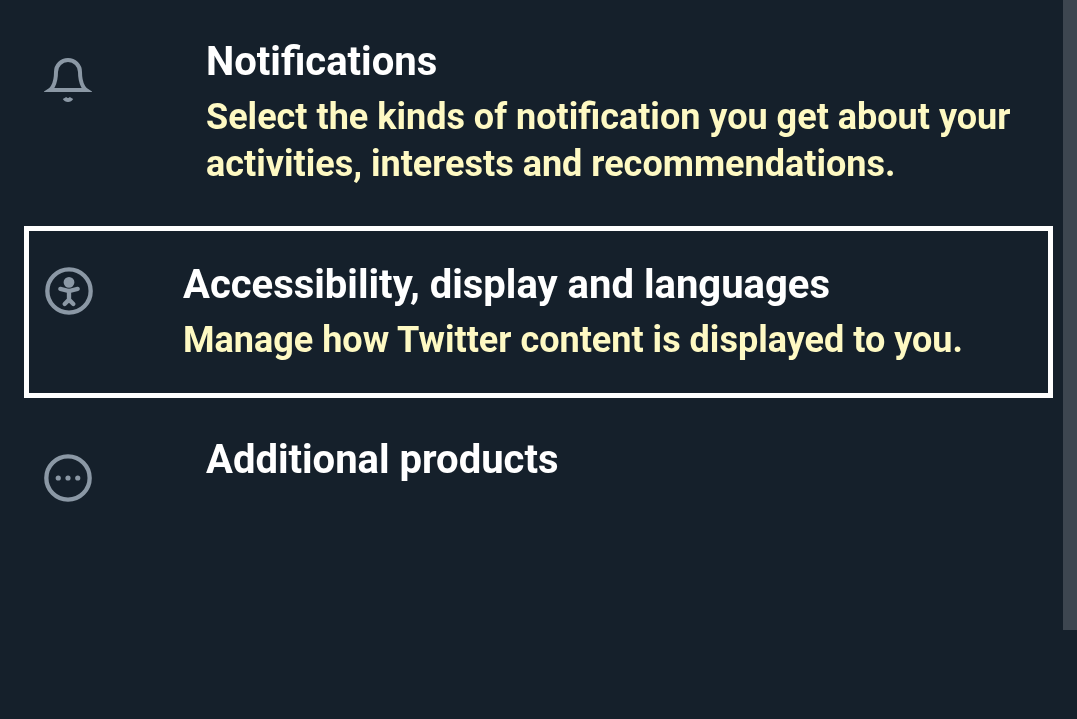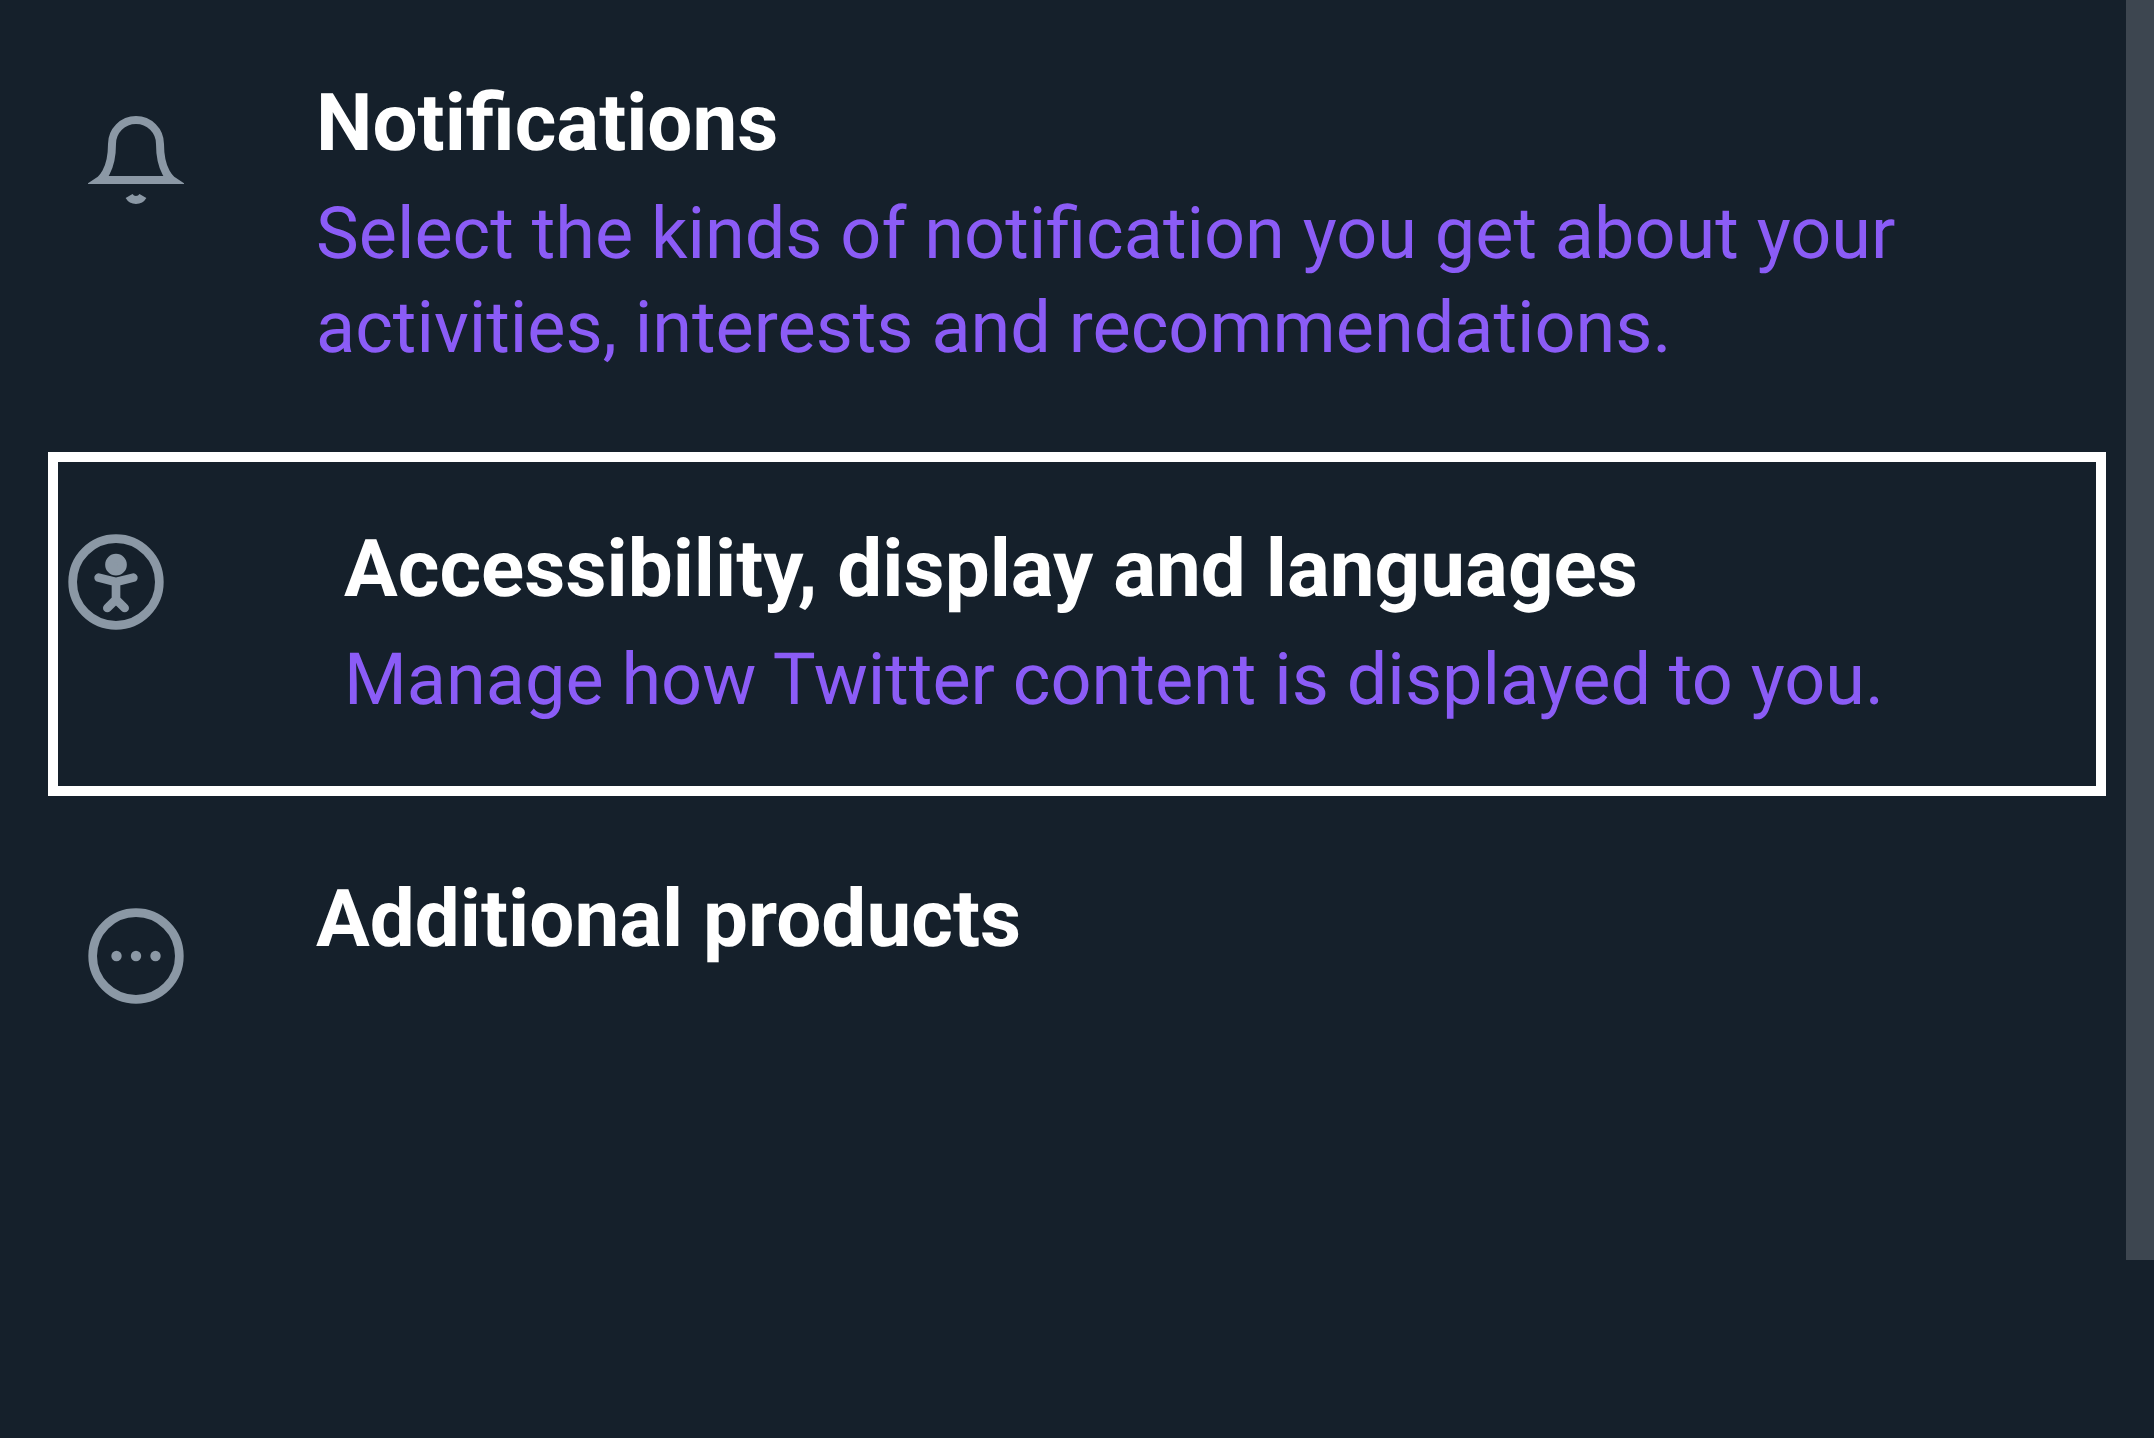--- a/index.html
+++ b/index.html
@@ -51,7 +51,7 @@
       margin-top: 4px;
     }
     .text-content {
-      margin-left: 64px;
+      margin-left: 112px;
       flex: 1;
     }
     .settings-item.highlighted .text-content {

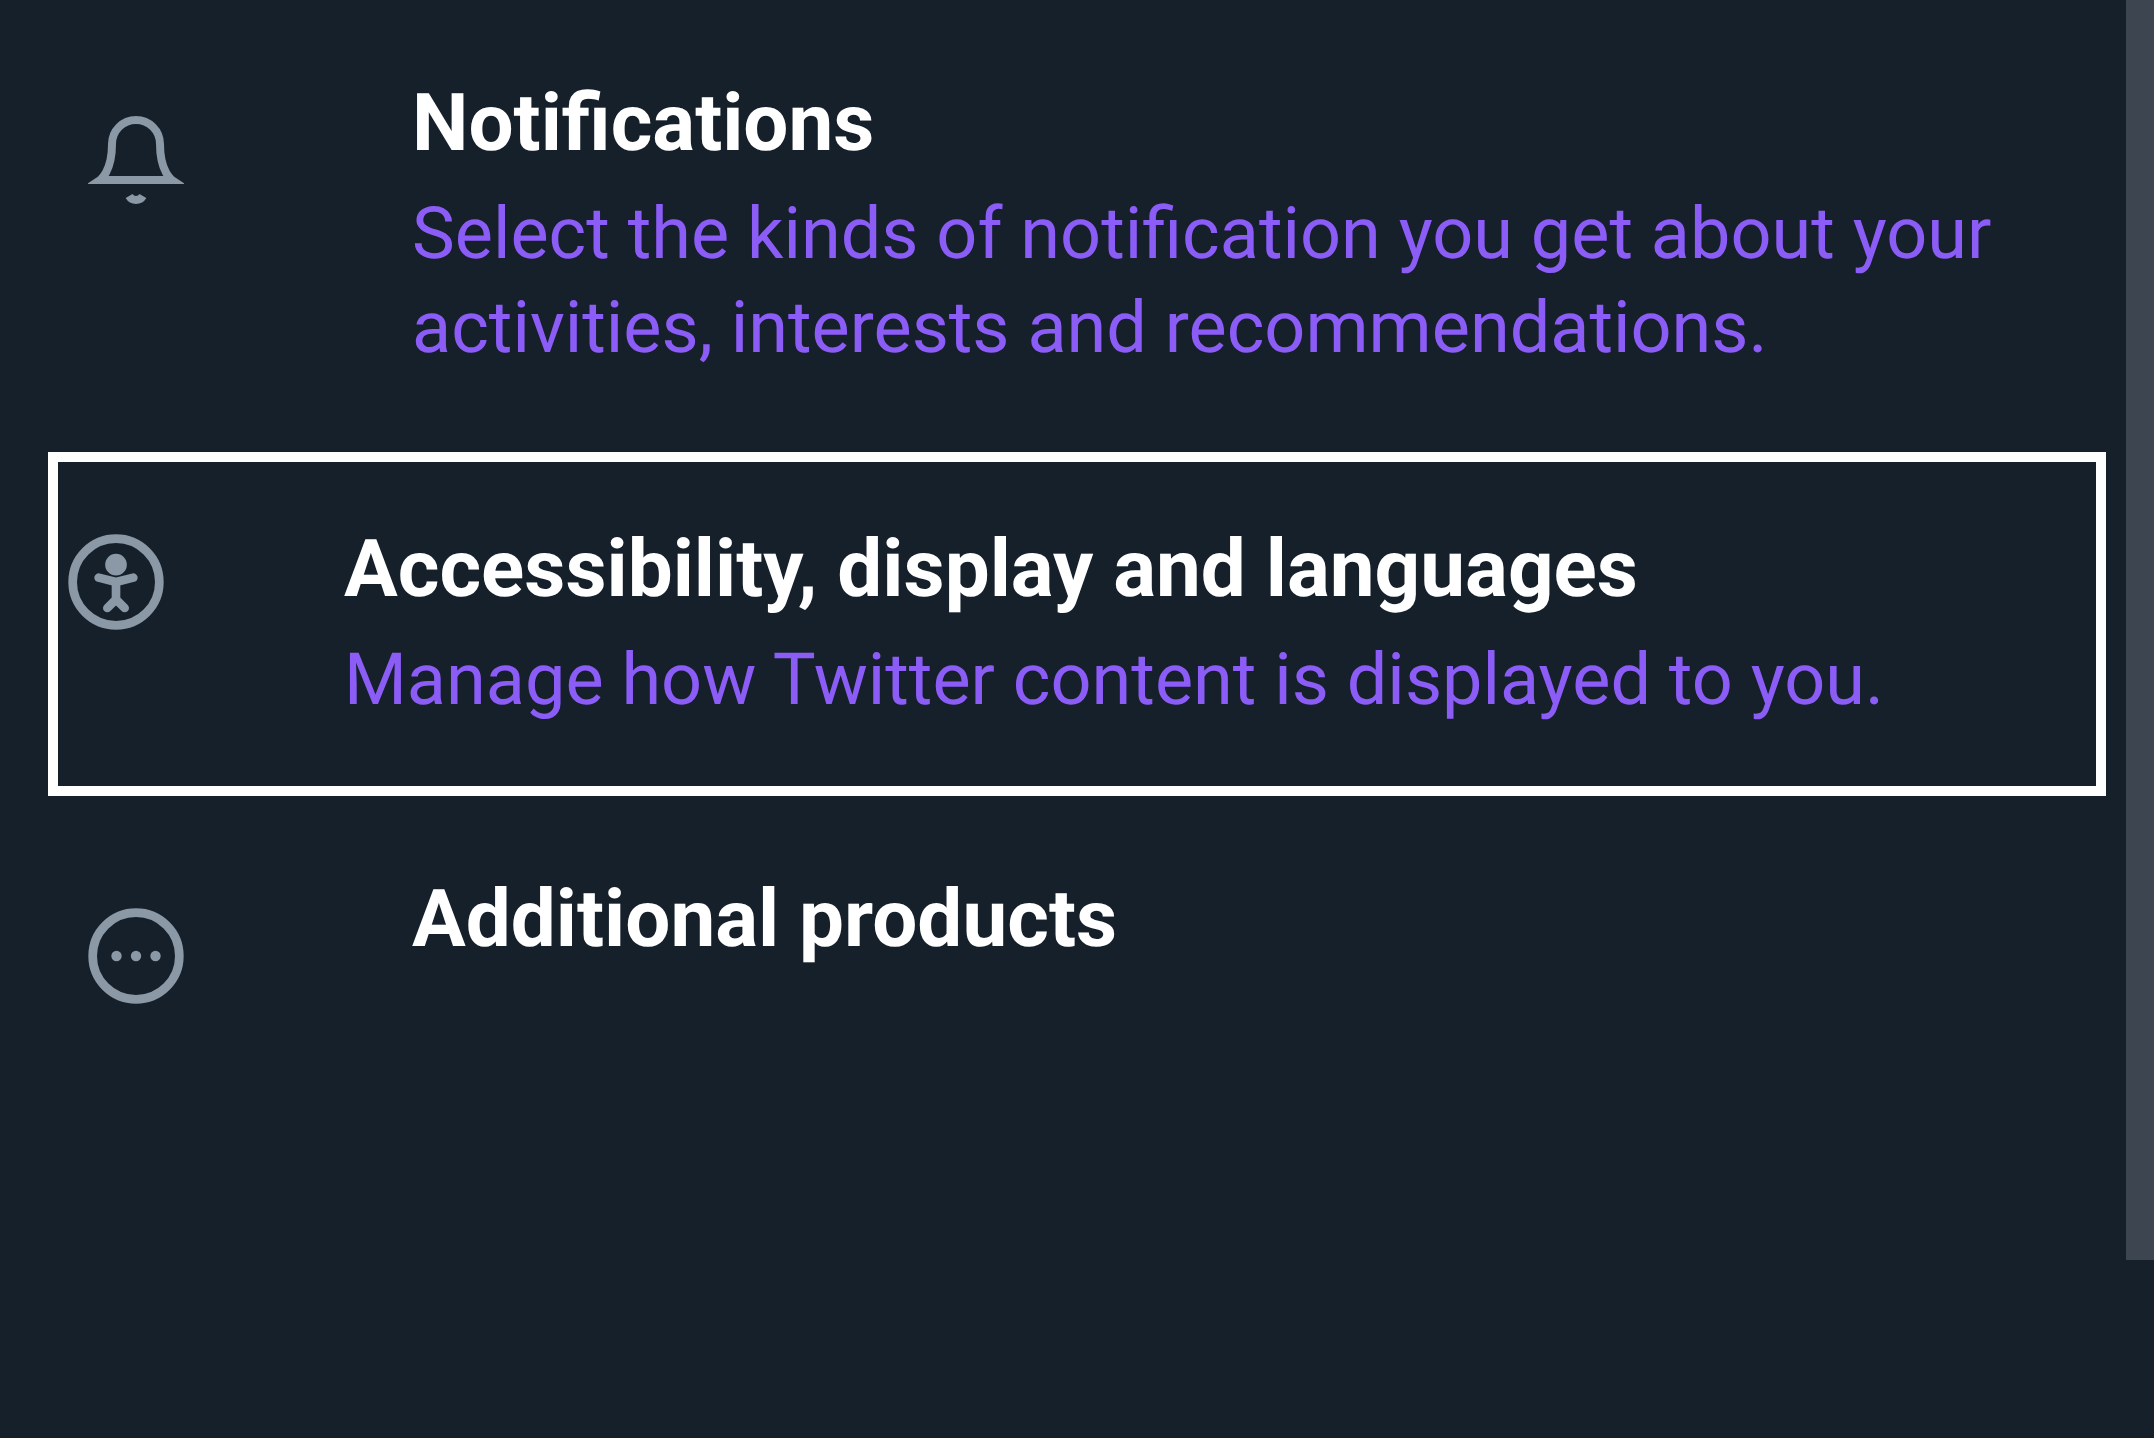--- a/index.html
+++ b/index.html
@@ -65,9 +65,9 @@
       margin-bottom: 8px;
     }
     .item-description {
-      color: #8b5cf6;
+      color: #fef9c3;
       font-size: 36px;
-      font-weight: 400;
+      font-weight: 700;
       line-height: 1.3;
     }
     .icon-svg {

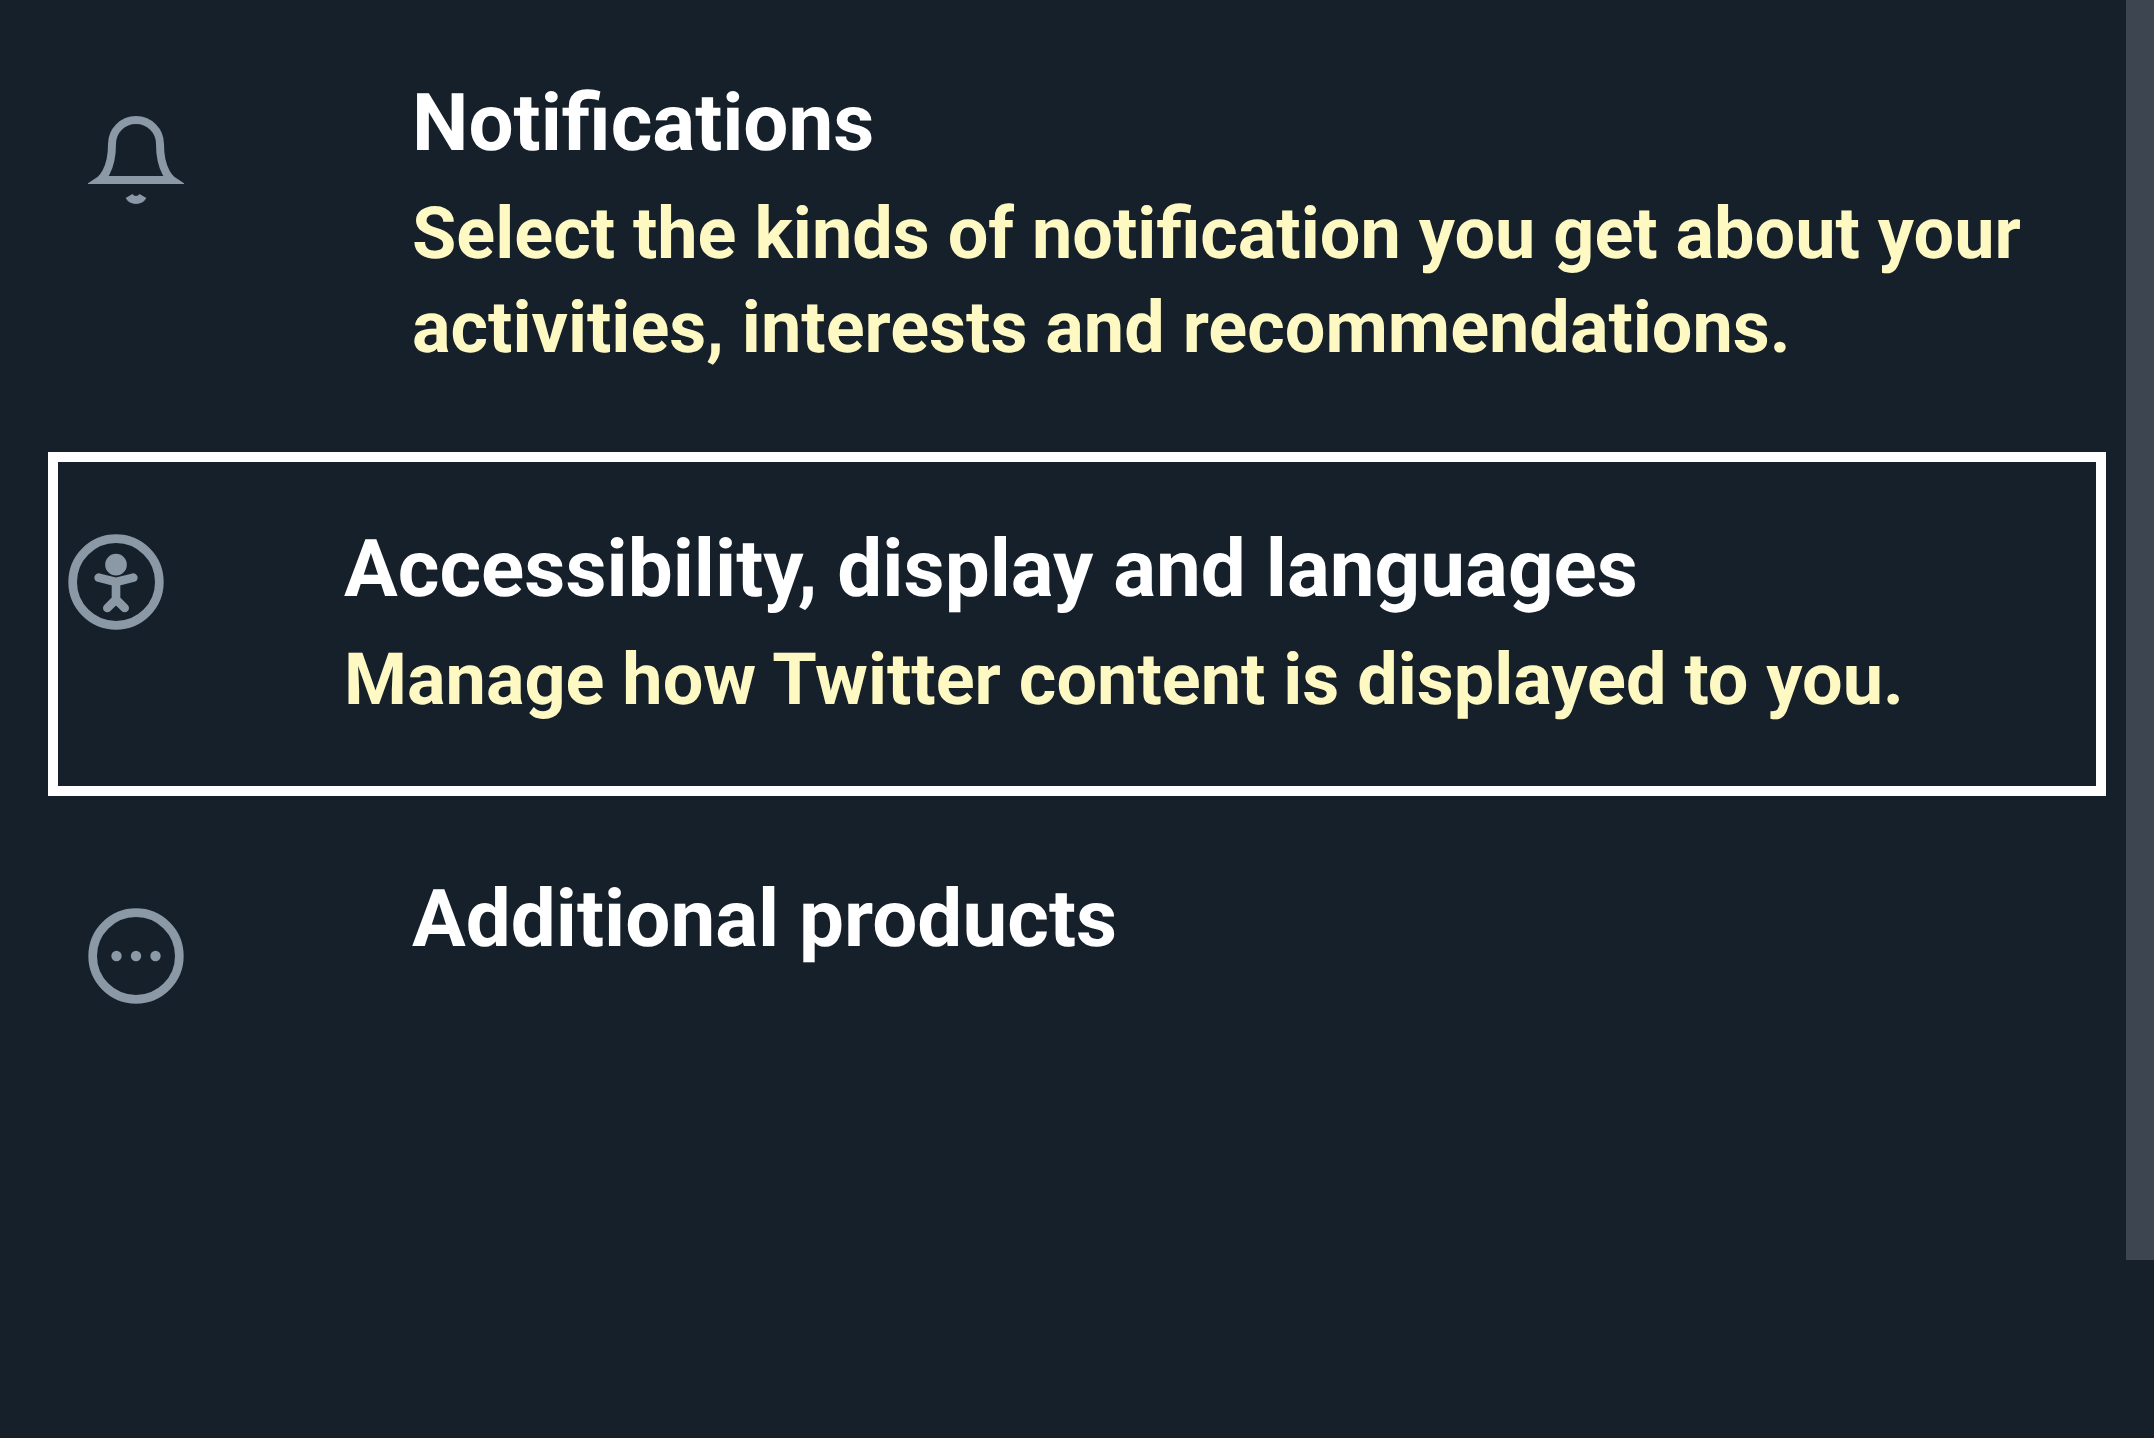--- a/index.html
+++ b/index.html
@@ -36,7 +36,7 @@
     .settings-item.highlighted {
       border: 5px solid #ffffff;
       margin: 0 24px;
-      padding: 30px 15px 30px 3px;
+      padding: 30px 15px 30px 14px;
     }
     .icon-wrapper {
       width: 52px;

